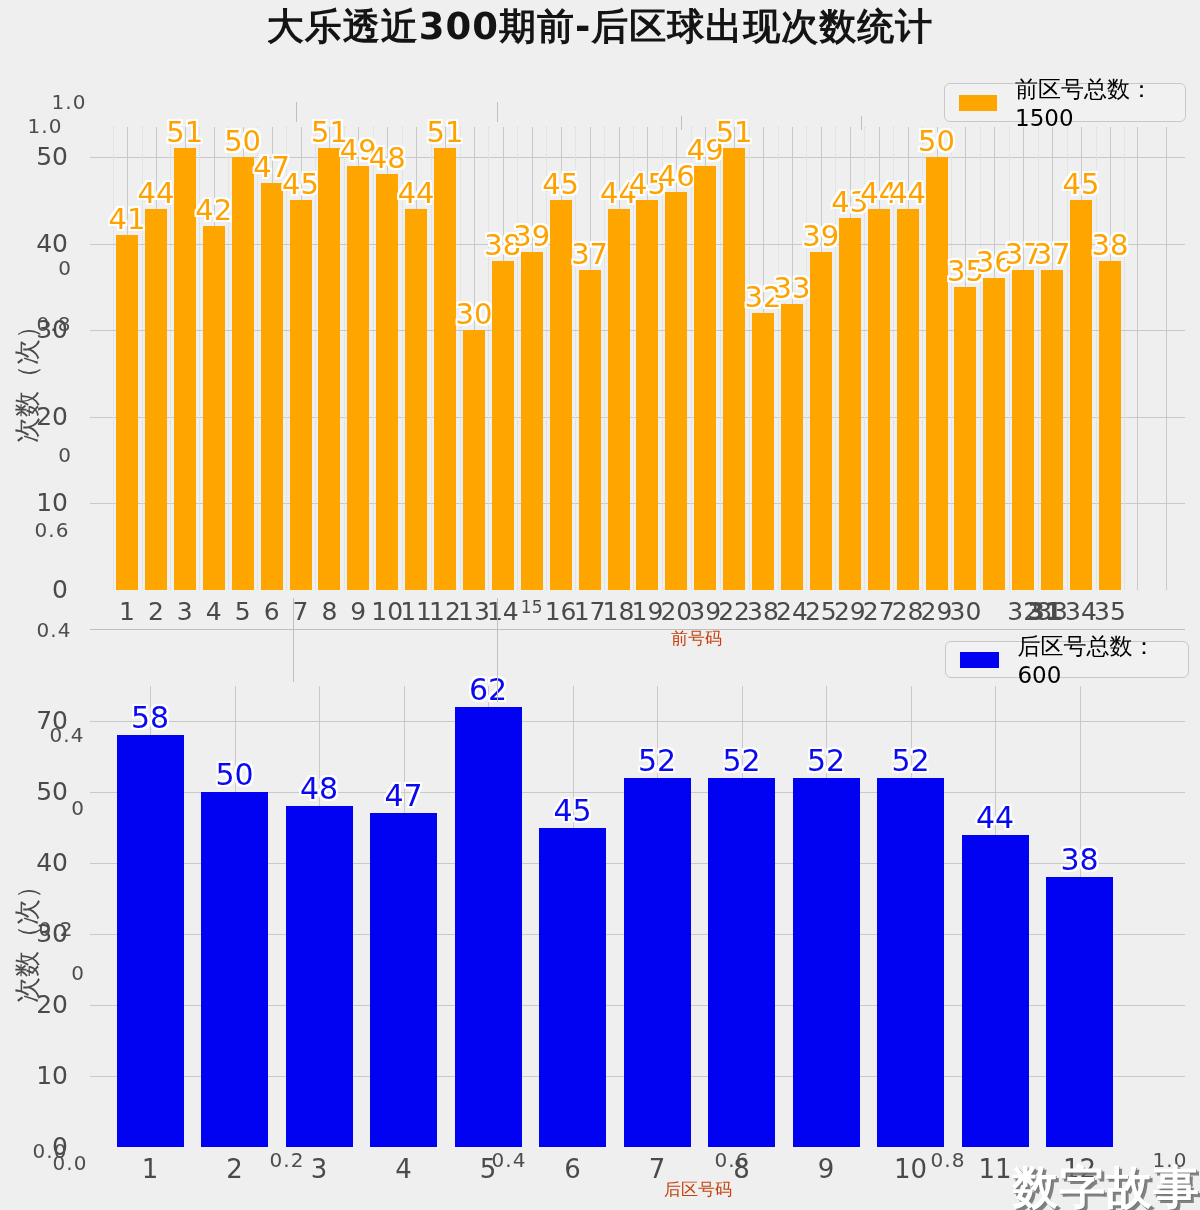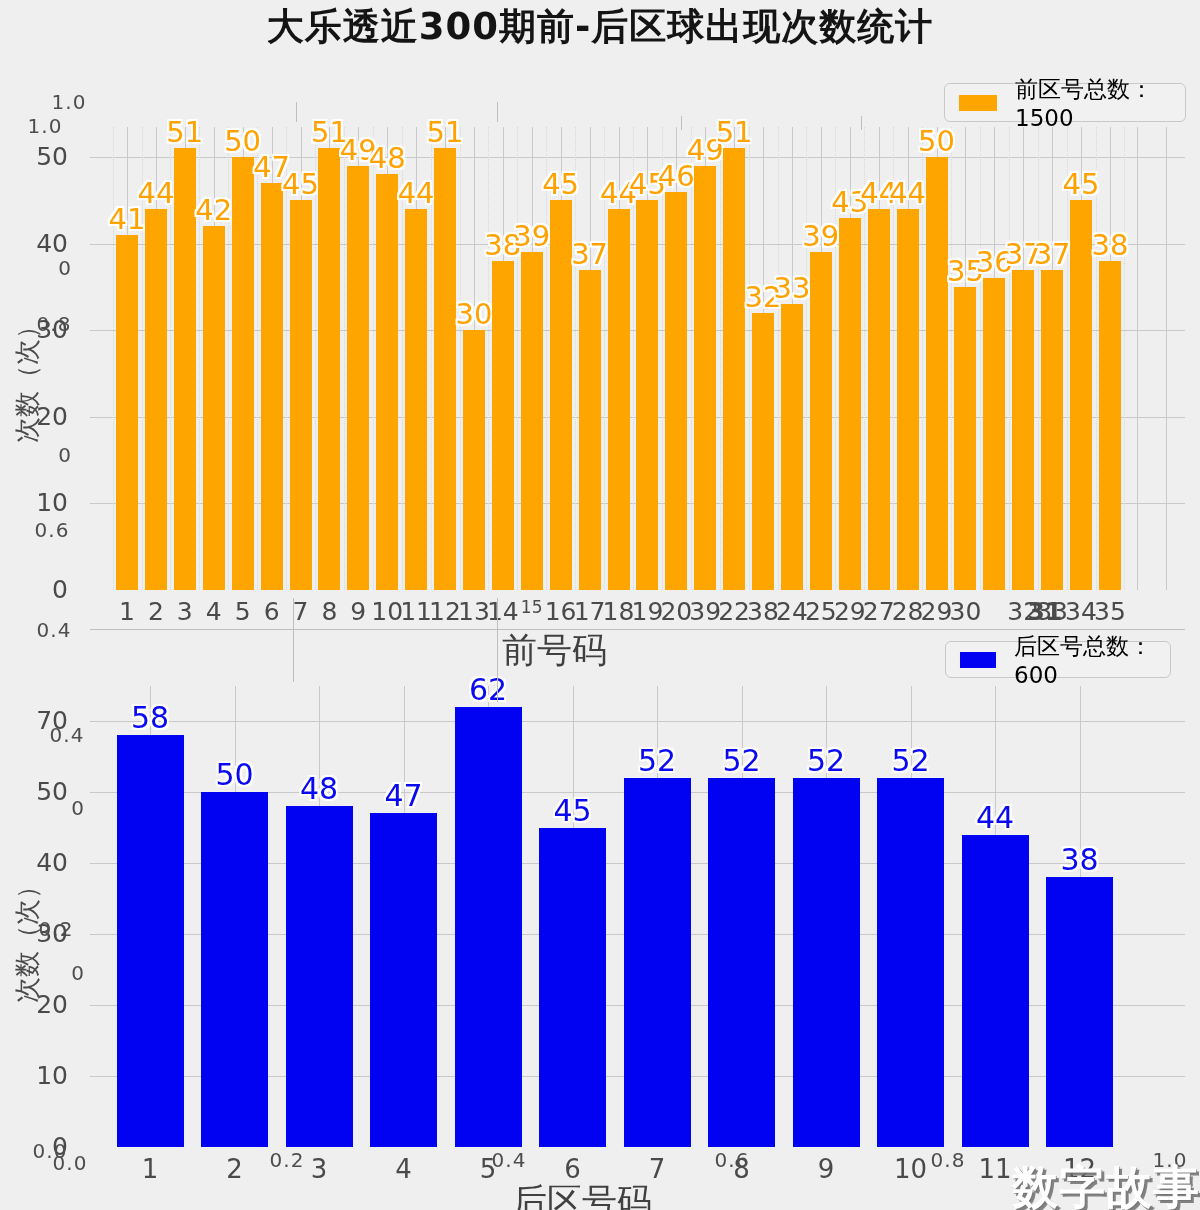--- a/index.html
+++ b/index.html
@@ -17,7 +17,7 @@
   .ytick{width:60px;text-align:right;font-size:25px;color:#4a4a4a;}
   .xtick{width:44px;text-align:center;font-size:25px;color:#4a4a4a;}
   .stray{width:64px;text-align:center;font-size:20px;color:#4d4d4d;letter-spacing:1px;}
-  .axlabel{width:220px;text-align:left;font-size:35px;color:#404040;}
+  .axlabel{width:220px;text-align:right;font-size:17px;color:#c2410c;}
   .ylabel{width:170px;height:30px;text-align:center;font-size:26px;color:#4a4a4a;transform:rotate(-90deg);}
   .legend{display:flex;align-items:center;background:#f1f1f1;border:1px solid #c8c8c8;border-radius:6px;box-sizing:border-box;padding-left:14px;}
   .swatch{display:inline-block;width:44px;height:16px;margin-right:18px;}

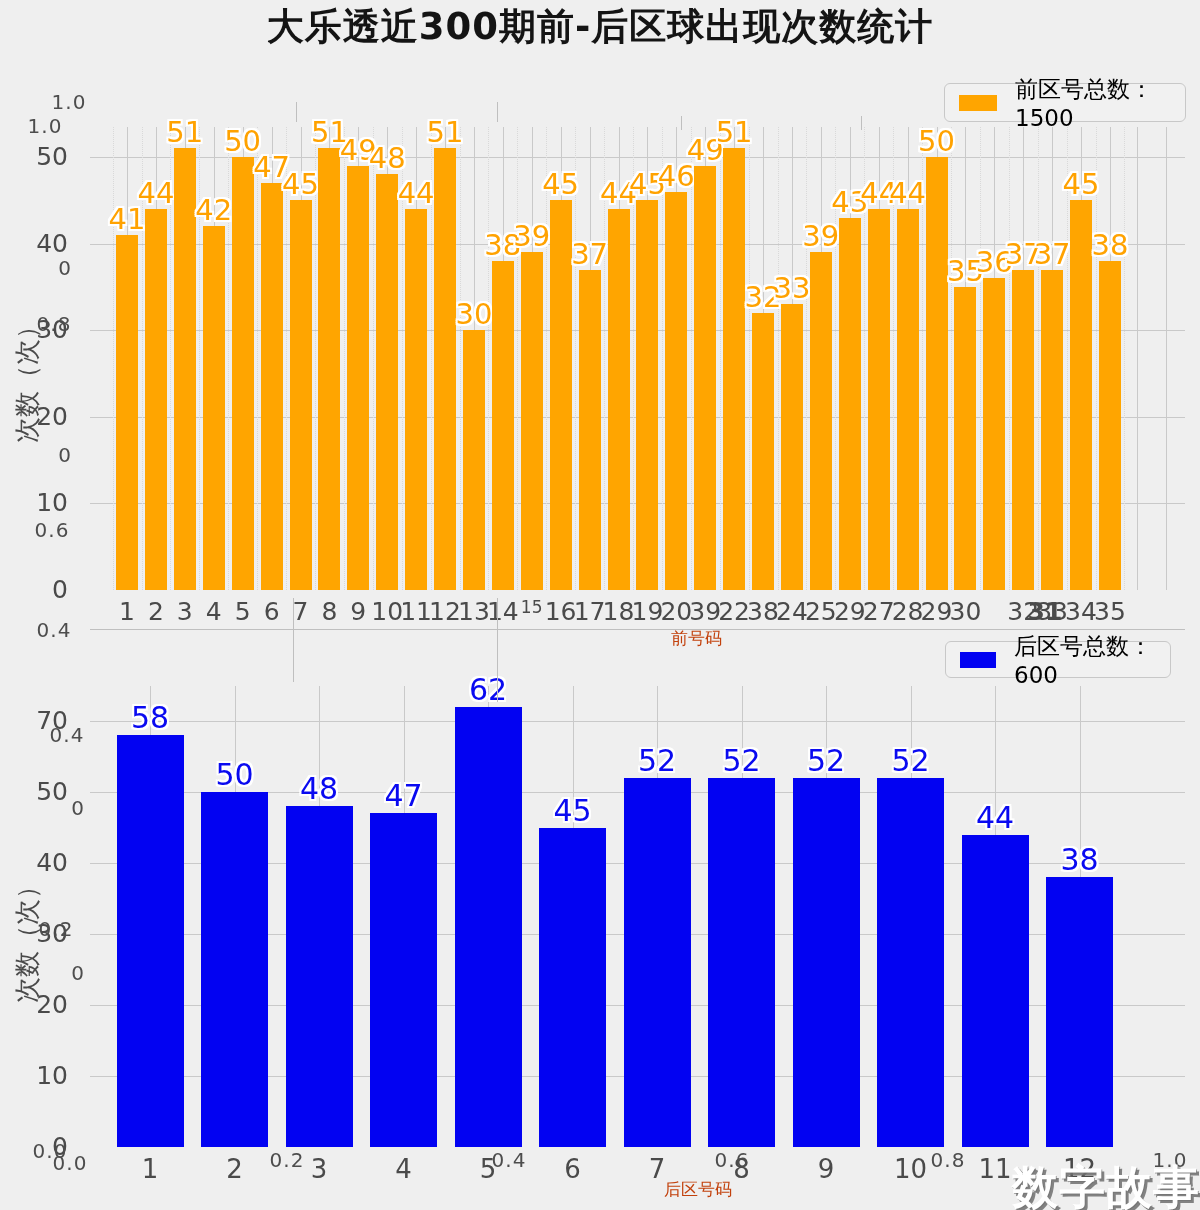--- a/index.html
+++ b/index.html
@@ -319,7 +319,7 @@
     <span class="swatch" id="swatch-front" style="background: rgb(255, 165, 0);"></span>
     <span class="legendtext">前区号总数：1500</span>
   </div>
-  <div class="abs legend" style="left:945px;top:641px;width:226px;height:37px;">
+  <div class="abs legend" style="left:945px;top:641px;width:244px;height:37px;">
     <span class="swatch" id="swatch-back" style="width: 42px; background: rgb(2, 2, 242);"></span>
     <span class="legendtext">后区号总数：600</span>
   </div>

